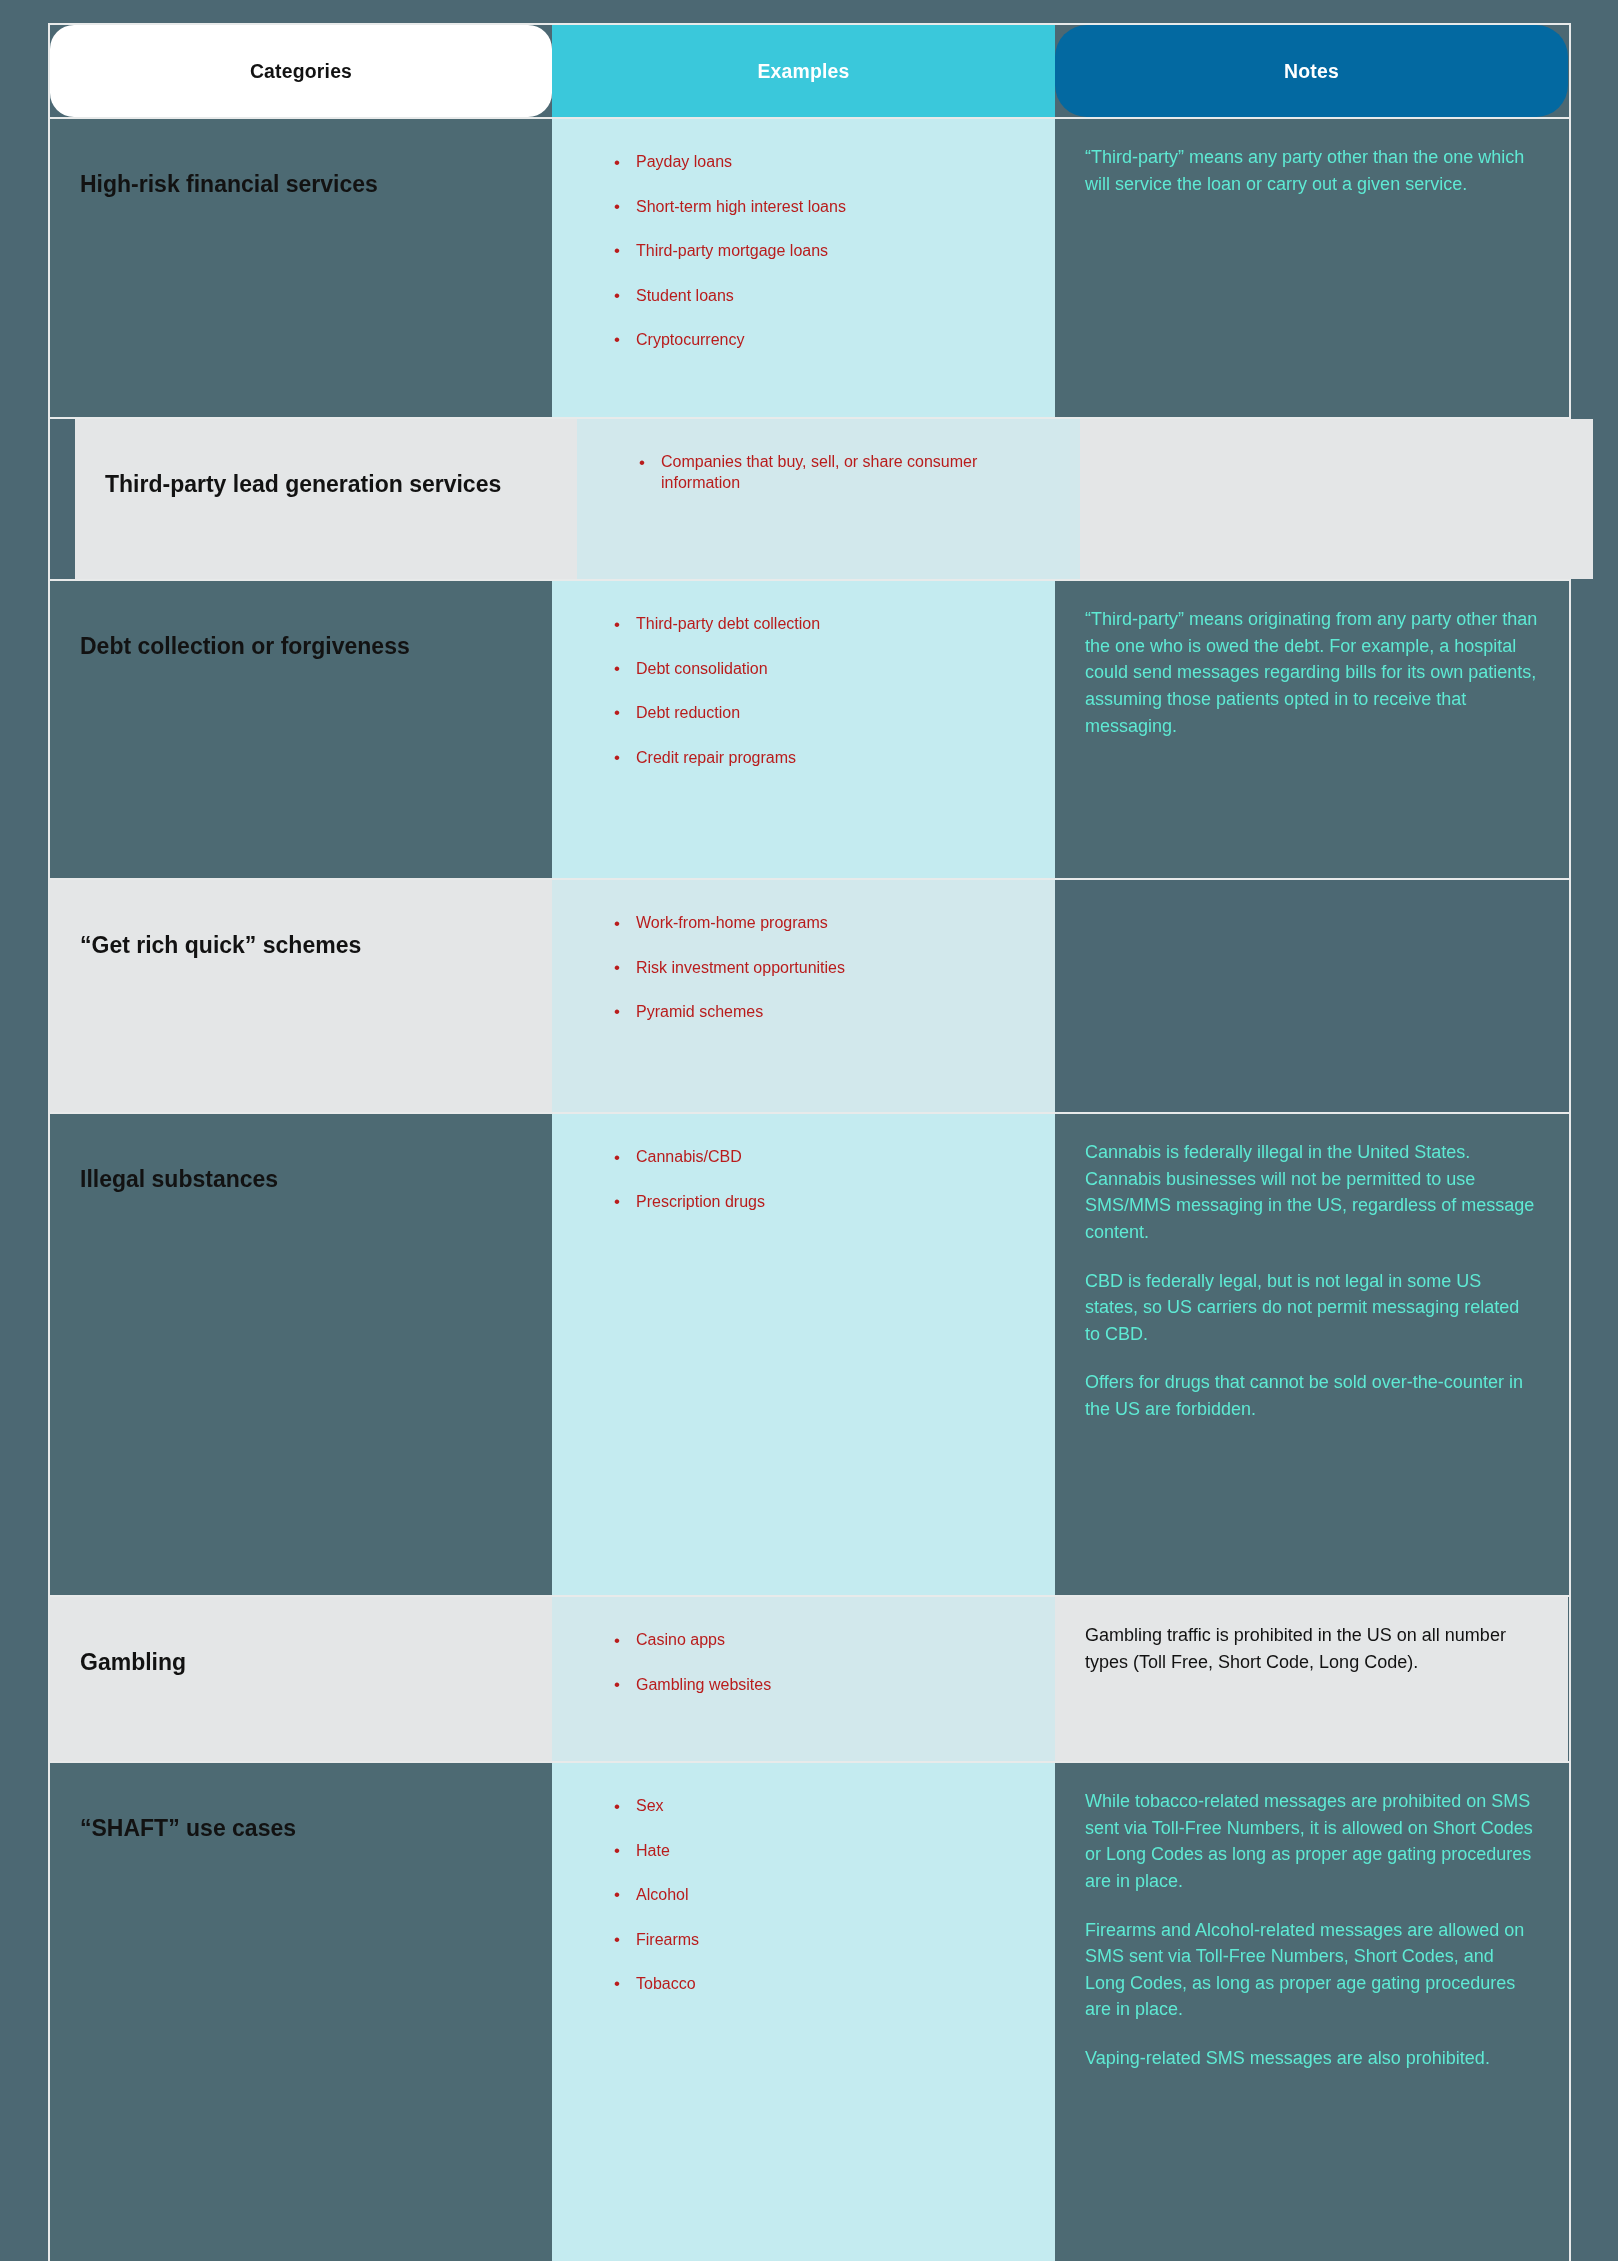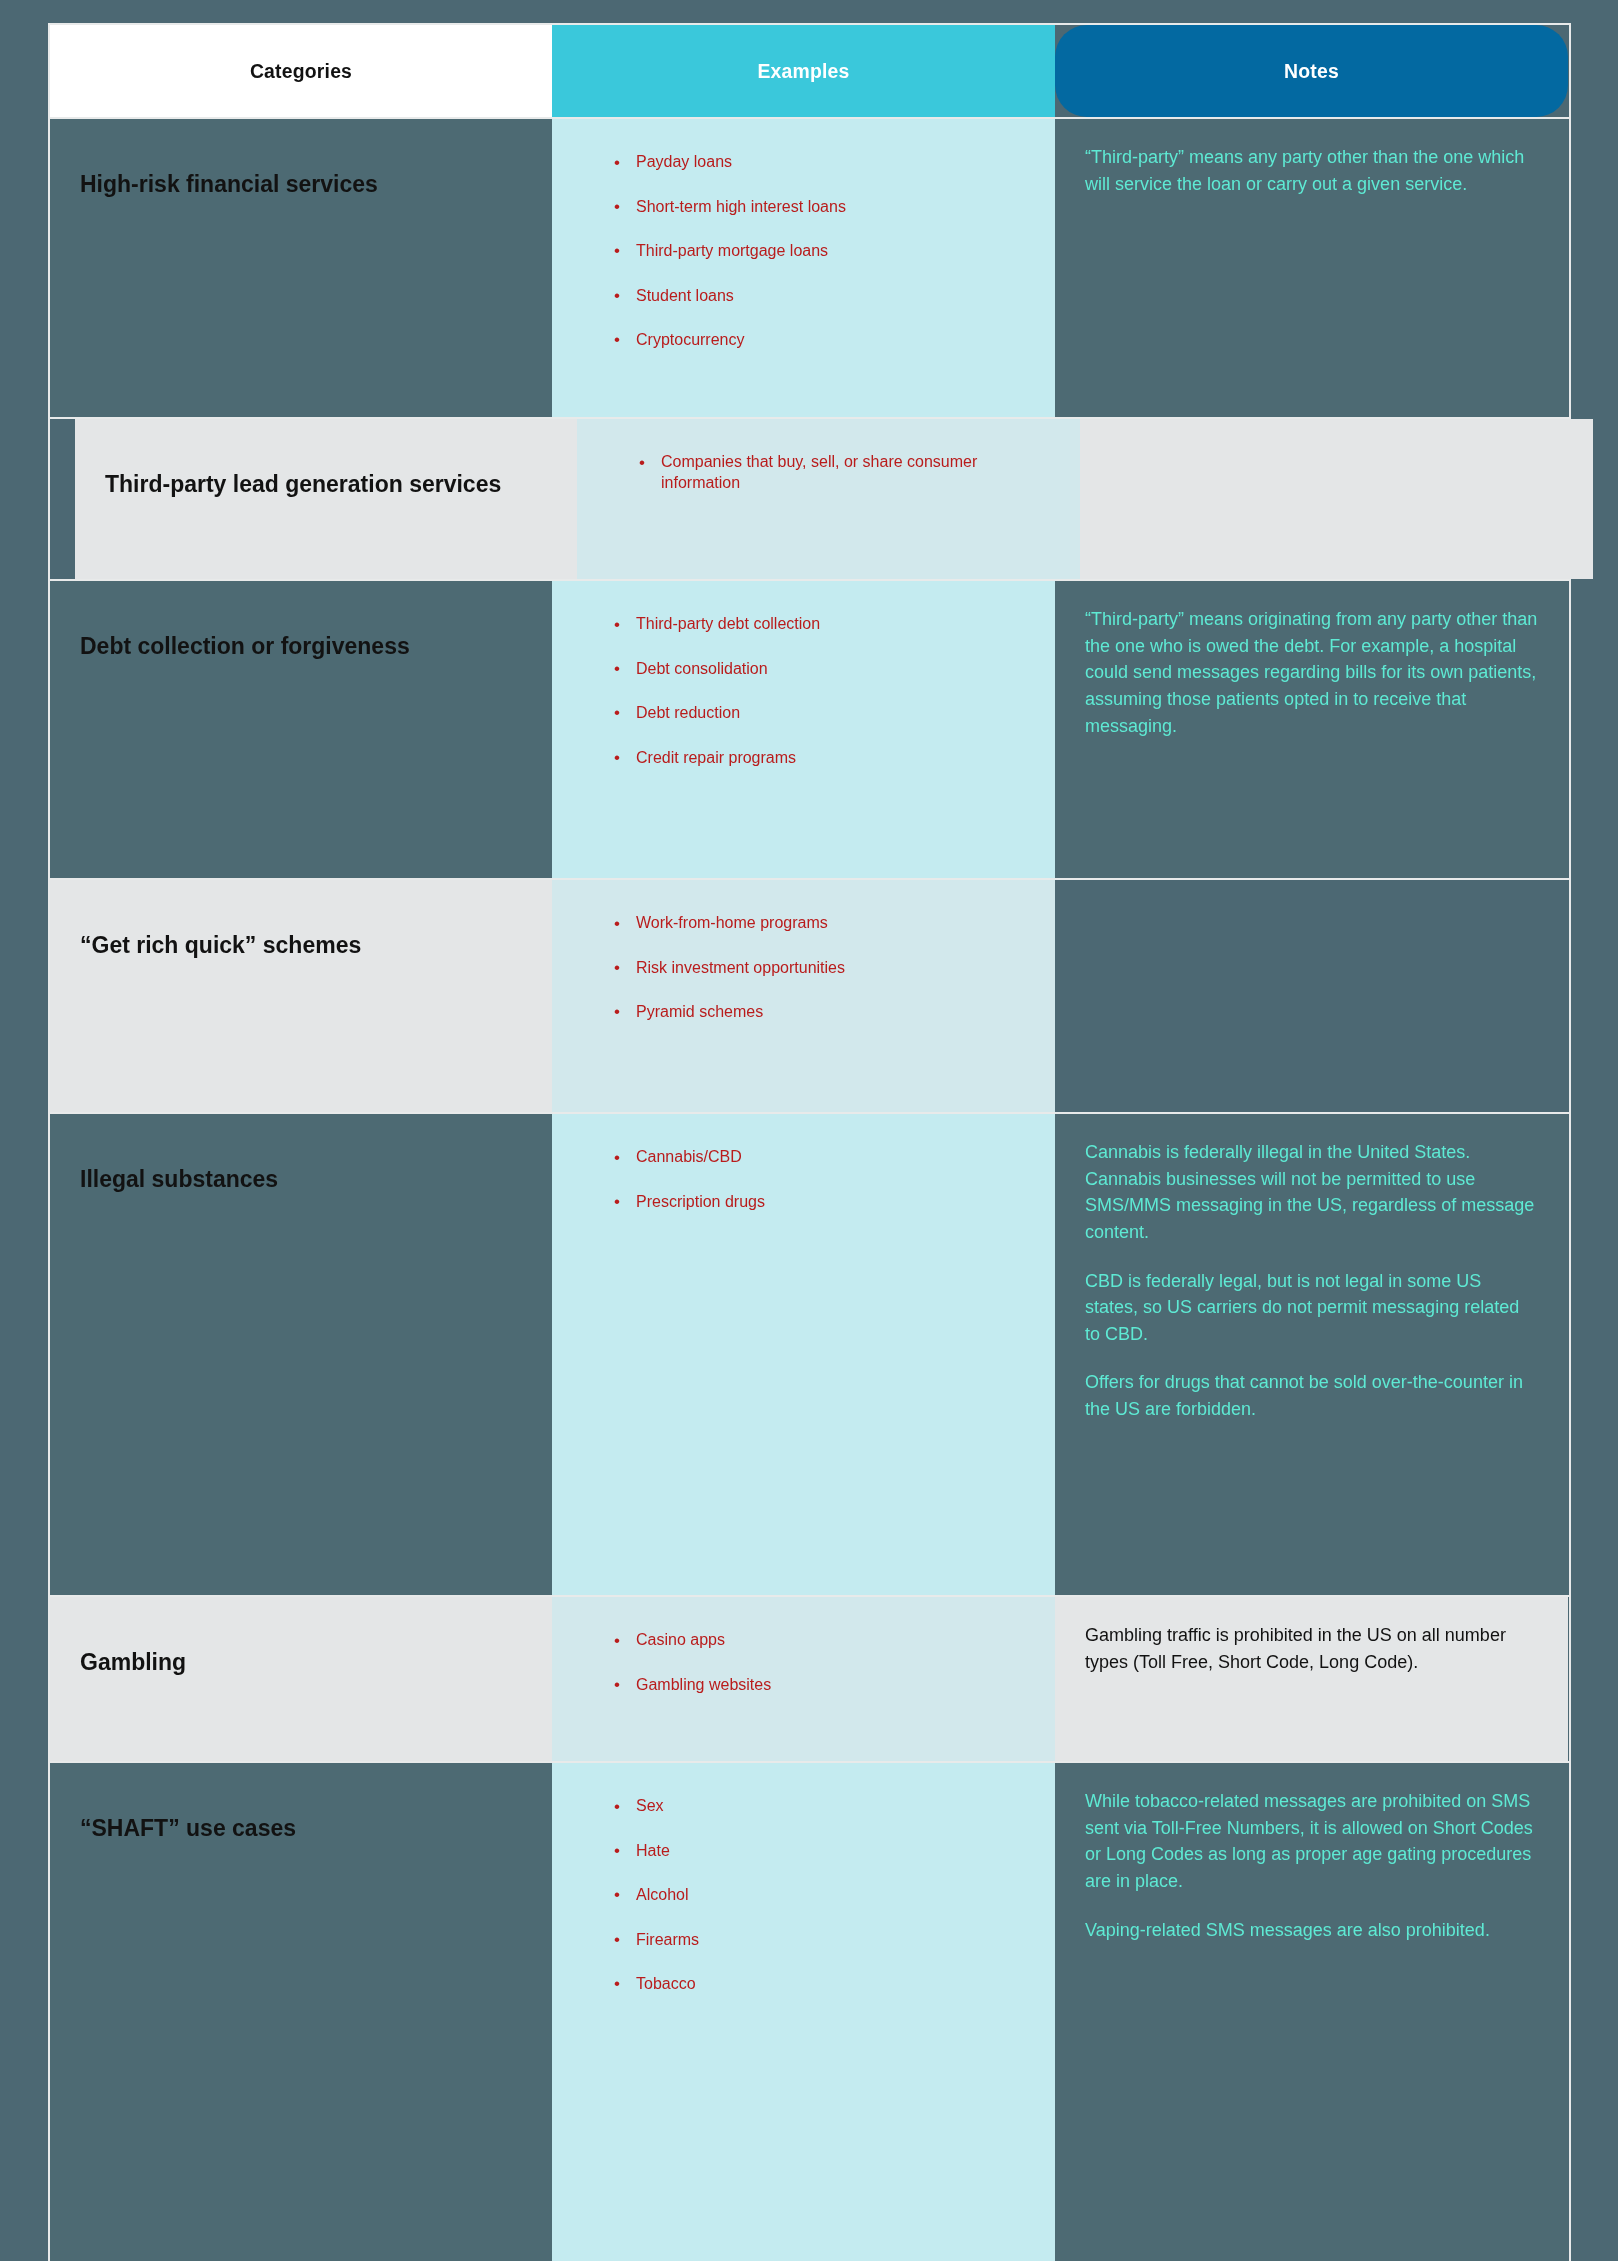--- a/index.html
+++ b/index.html
@@ -44,6 +44,7 @@
   .h-categories {
     background: #ffffff;
     color: #121212;
+    border-radius: 24px;
   }
   .h-examples {
     background: #3ac8db;

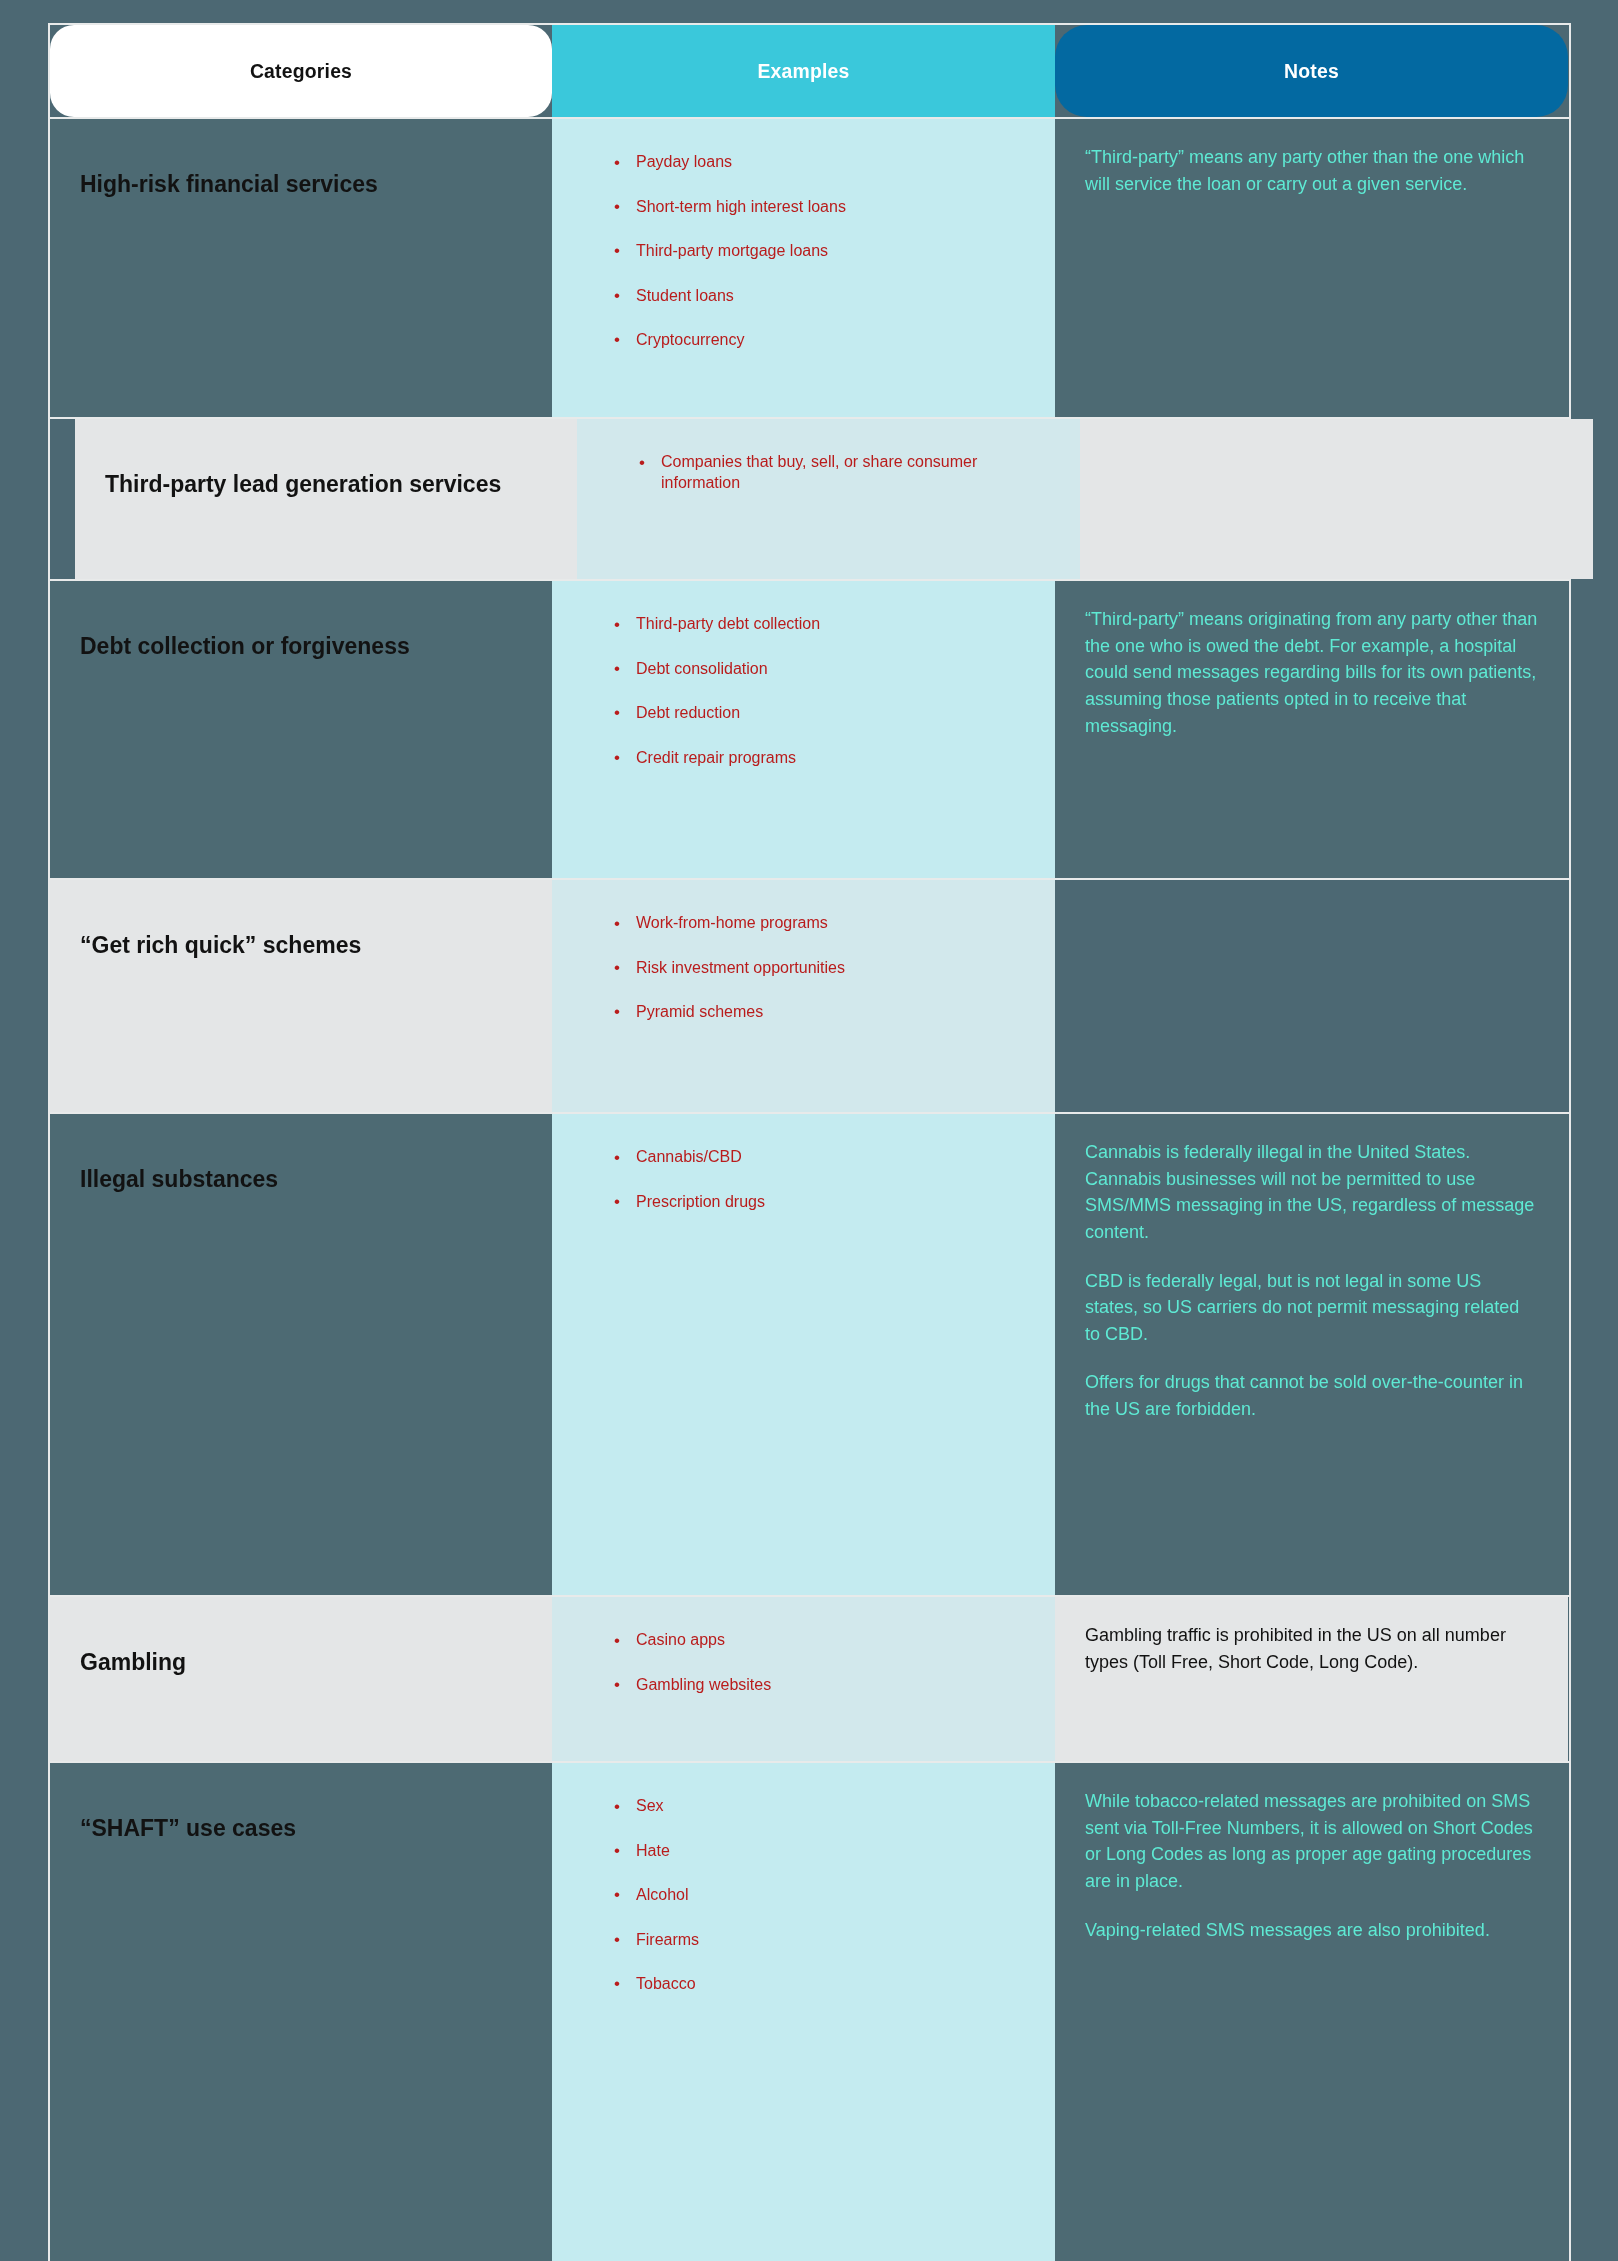--- a/index.html
+++ b/index.html
@@ -262,6 +262,7 @@
         </div>
         <div class="cell col-notes c-notes notes-body">
           <p class="note-p">While tobacco-related messages are prohibited on SMS sent via Toll-Free Numbers, it is allowed on Short Codes or Long Codes as long as proper age gating procedures are in place.</p>
+          <p class="note-p">Firearms and Alcohol-related messages are allowed on SMS sent via Toll-Free Numbers, Short Codes, and Long Codes, as long as proper age gating procedures are in place.</p>
           <p class="note-p">Vaping-related SMS messages are also prohibited.</p>
         </div>
       </div>

